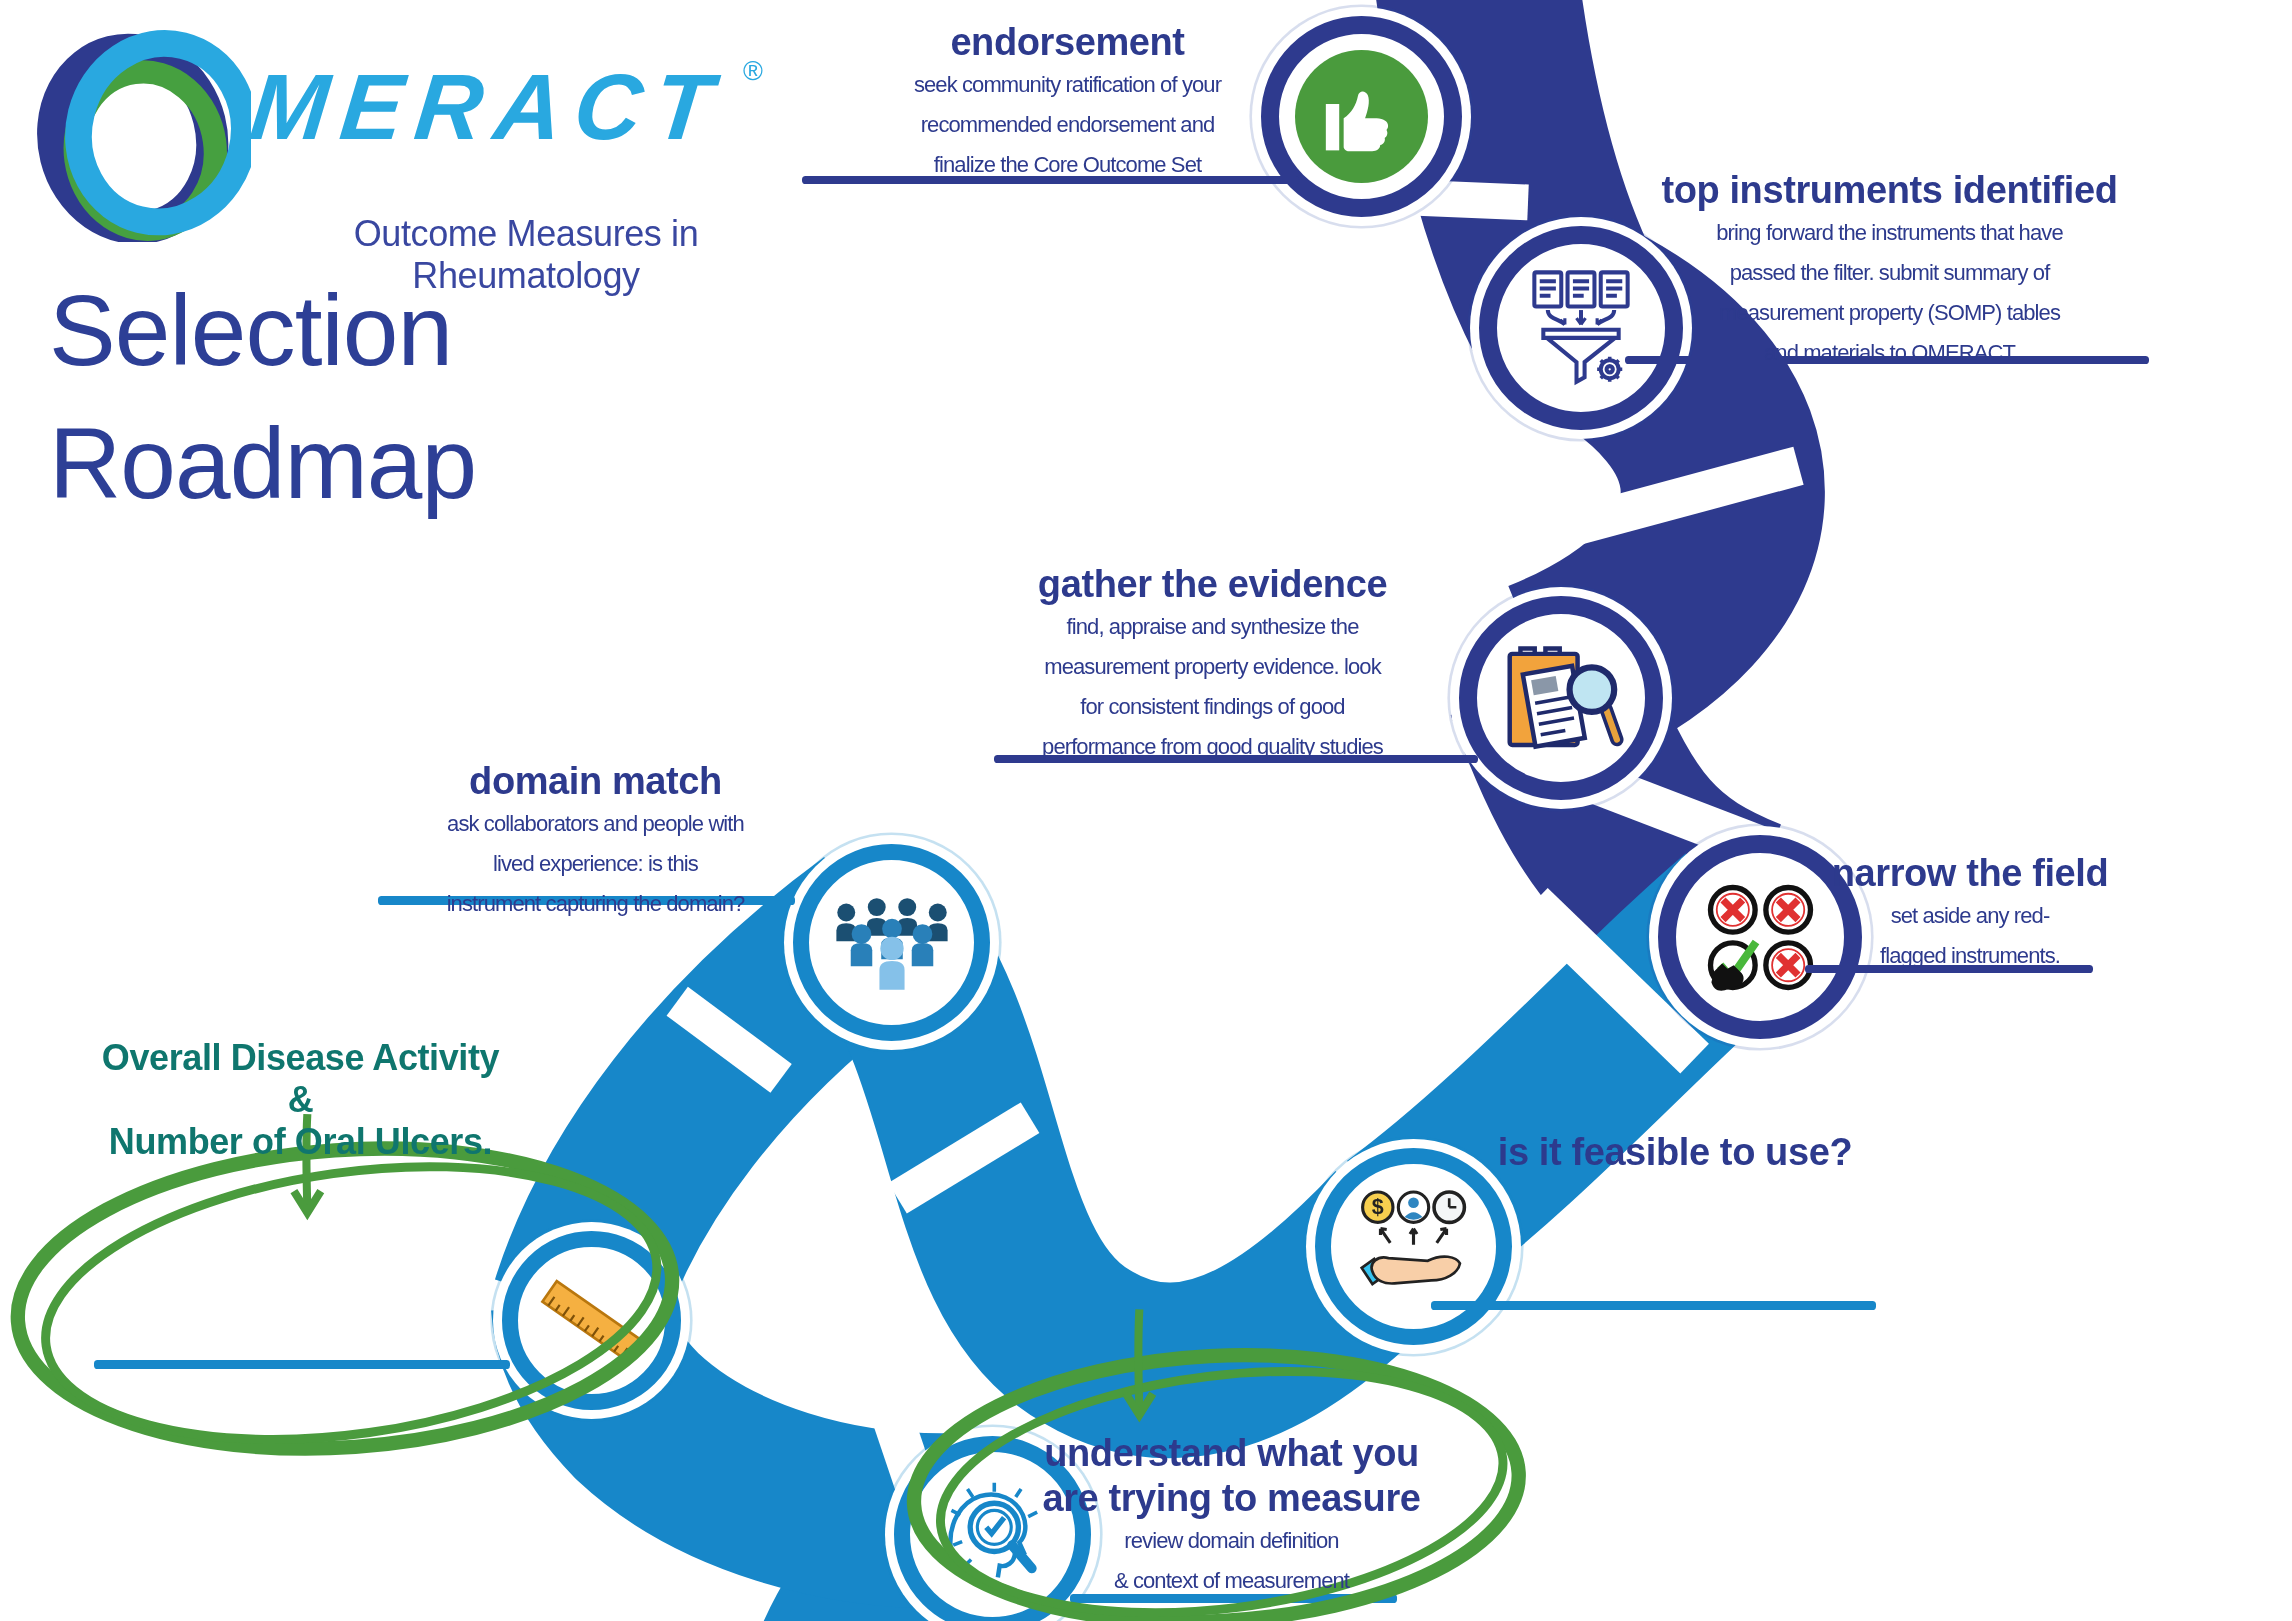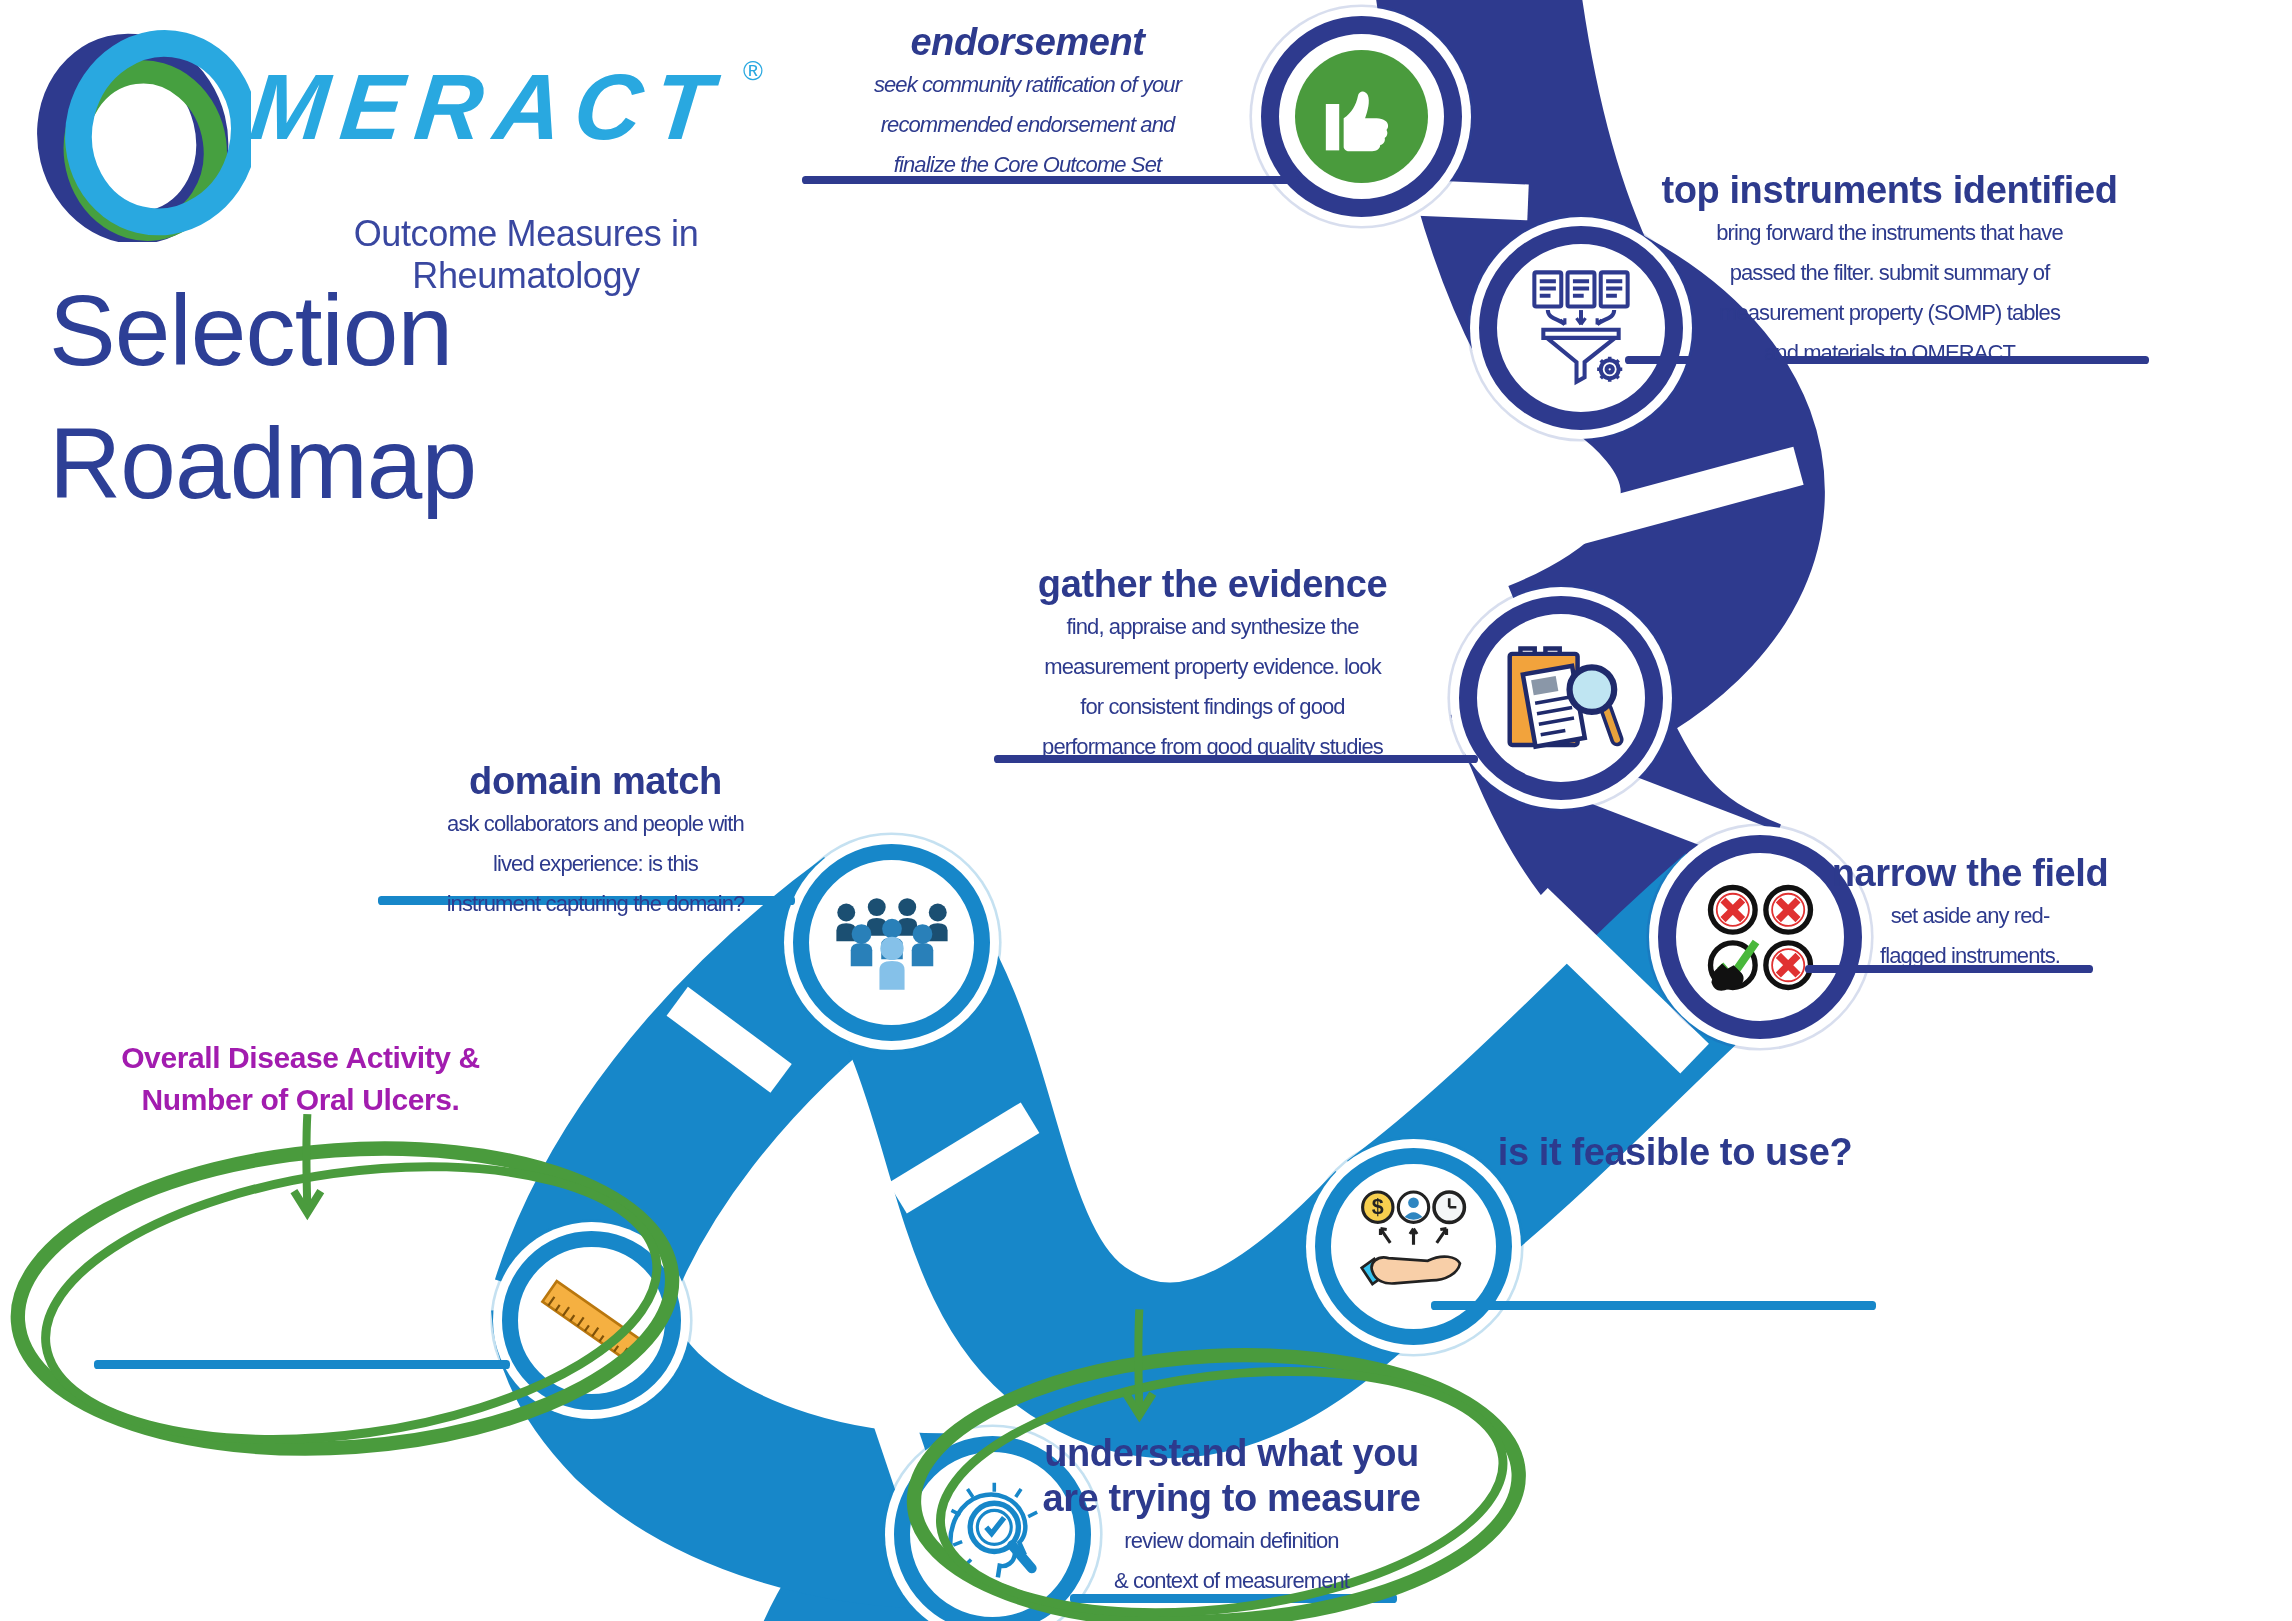--- a/index.html
+++ b/index.html
@@ -88,7 +88,7 @@
       <div class="title-line" style="white-space: nowrap;">Roadmap</div>
     </div>
 
-  <div class="step" style="left:768px;top:19.7px;width:519px;font-style:italic;">
+  <div class="step" style="left:808px;top:19.7px;width:519px;">
     <div>
         <div class="t-line">endorsement</div>
       </div>

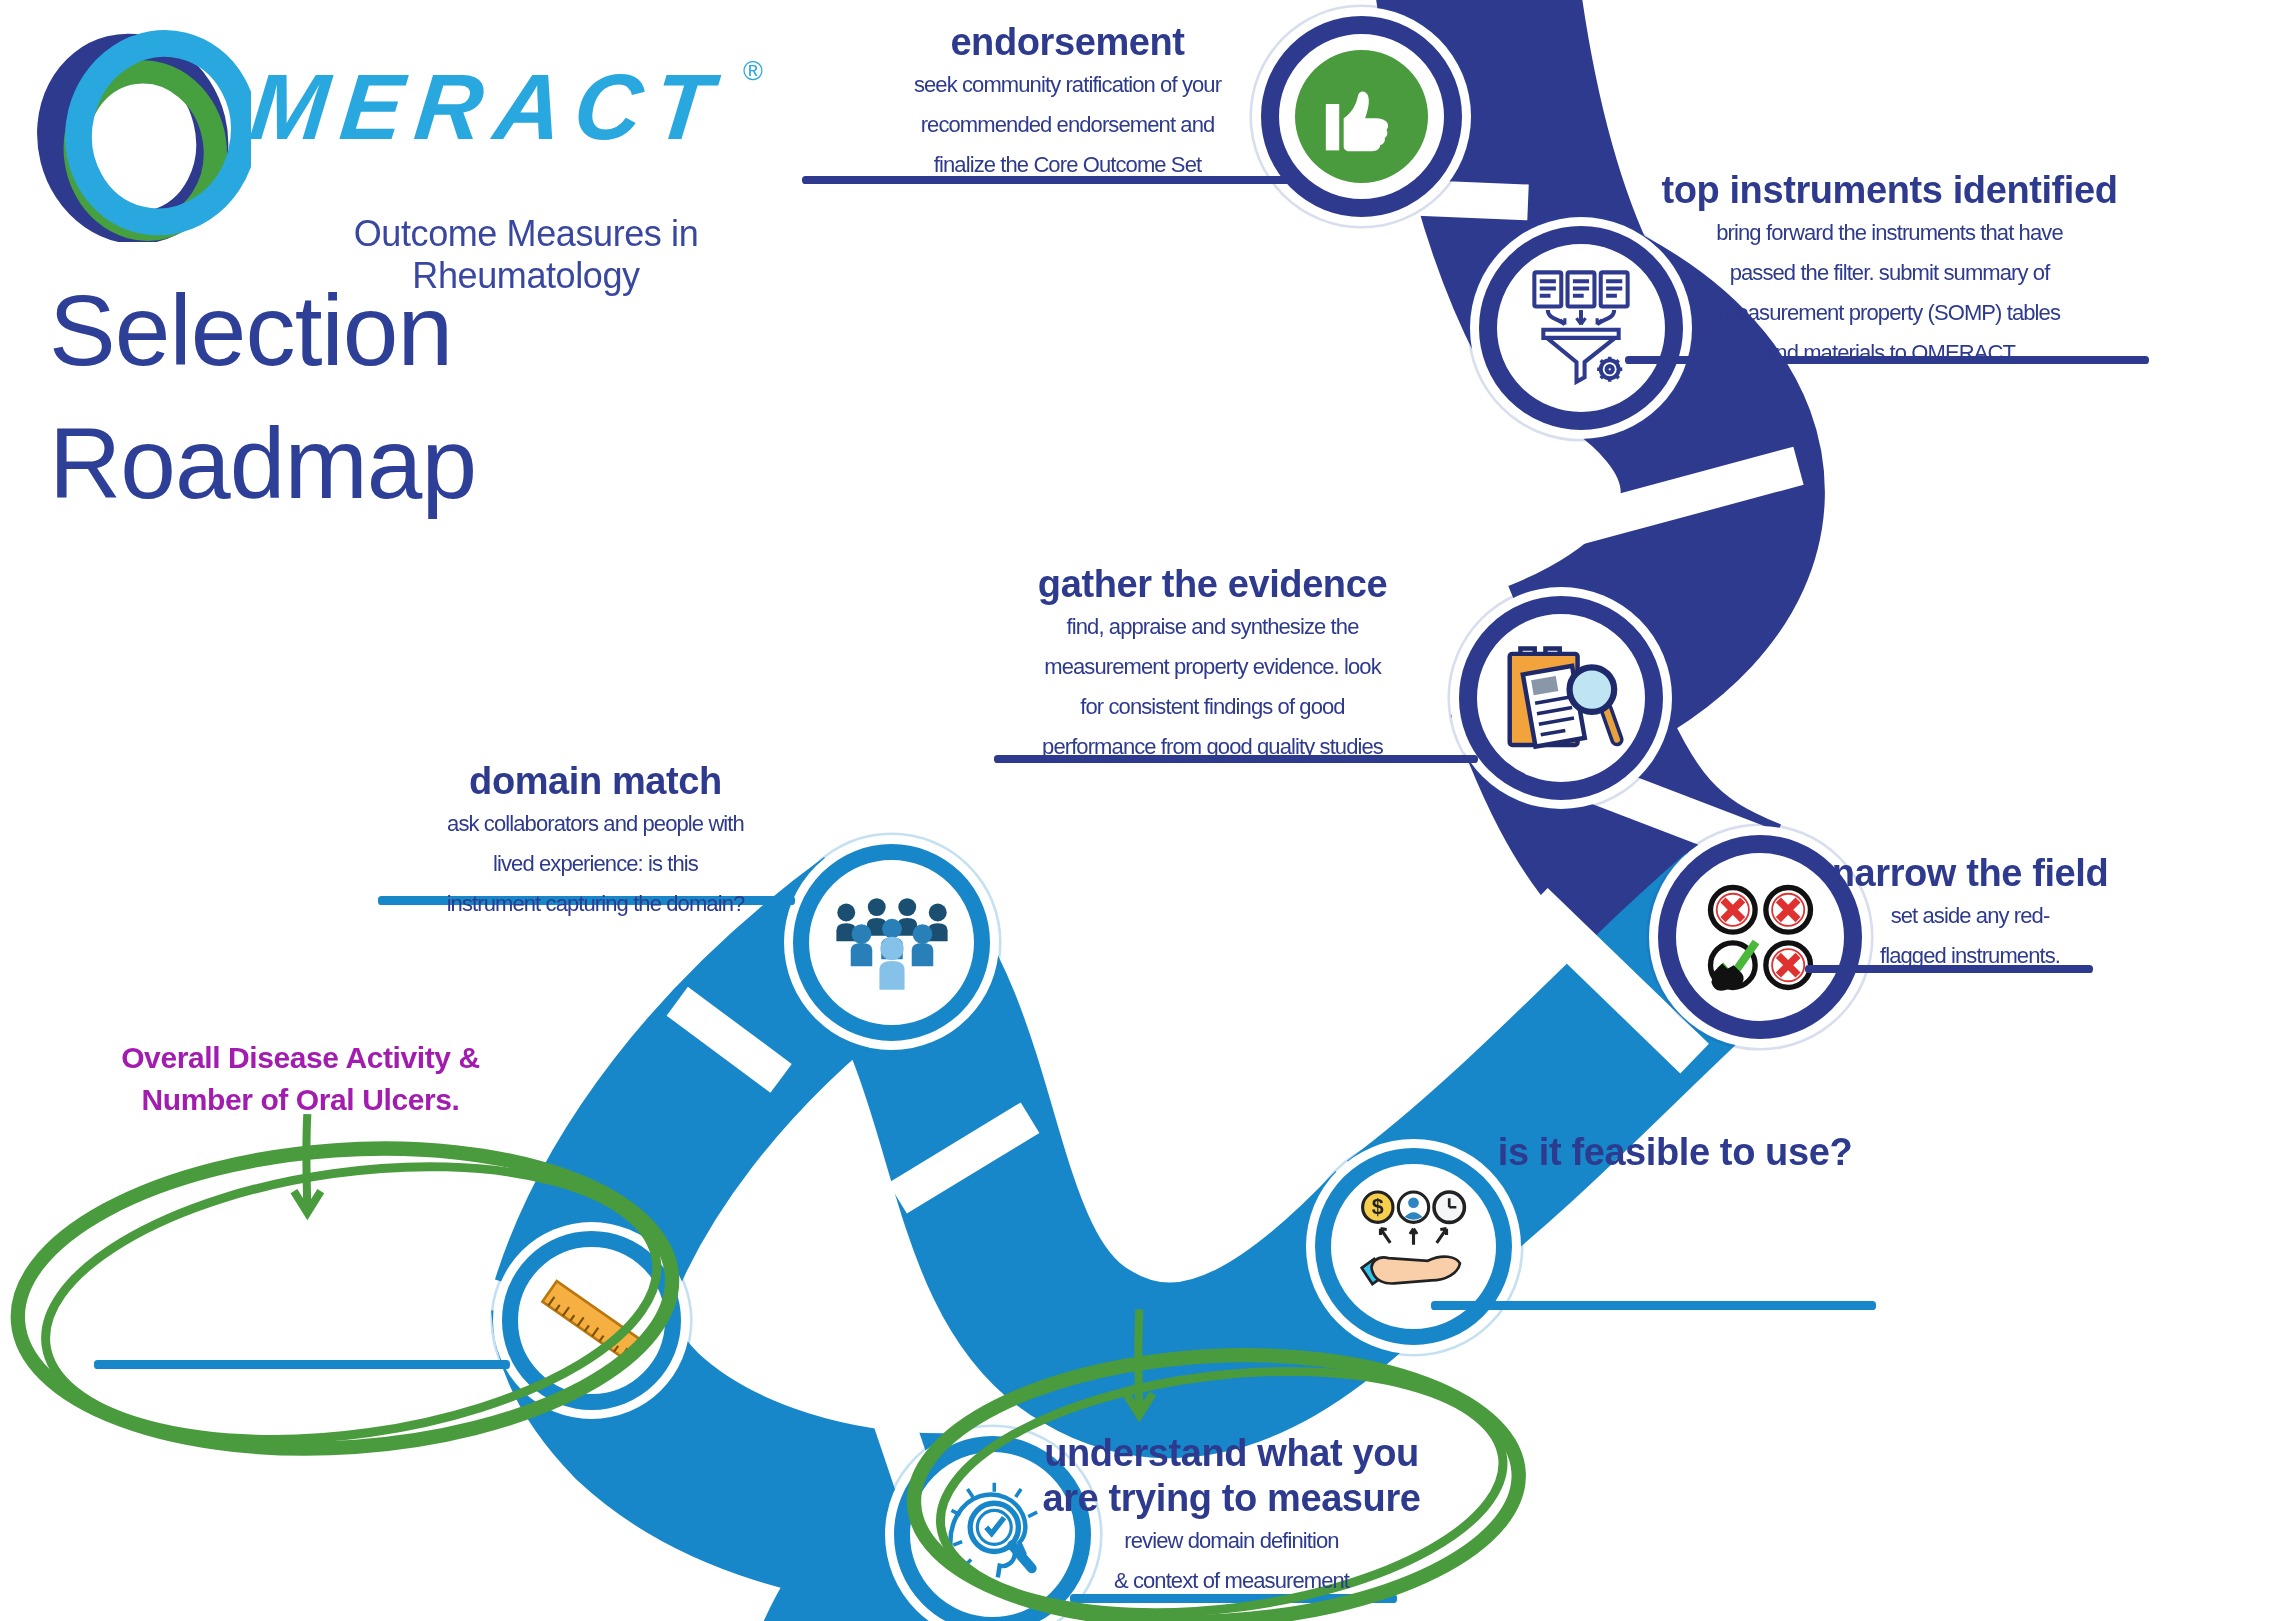--- a/index.html
+++ b/index.html
@@ -27,7 +27,7 @@
   .underline.dark{background:#2e3a8e;}
   .underline.light{background:#1787c9;height:9px;}
   .annotation{position:absolute;text-align:center;z-index:7;}
-  .annotation .line{font-size:30px;font-weight:bold;letter-spacing:-0.4px;line-height:42px;color:#a21caf;}
+  .annotation .line{font-size:36px;font-weight:bold;letter-spacing:-0.4px;line-height:42px;color:#0f766e;}
 
   
   .node{position:absolute;border-radius:50%;background:#fff;z-index:2;

